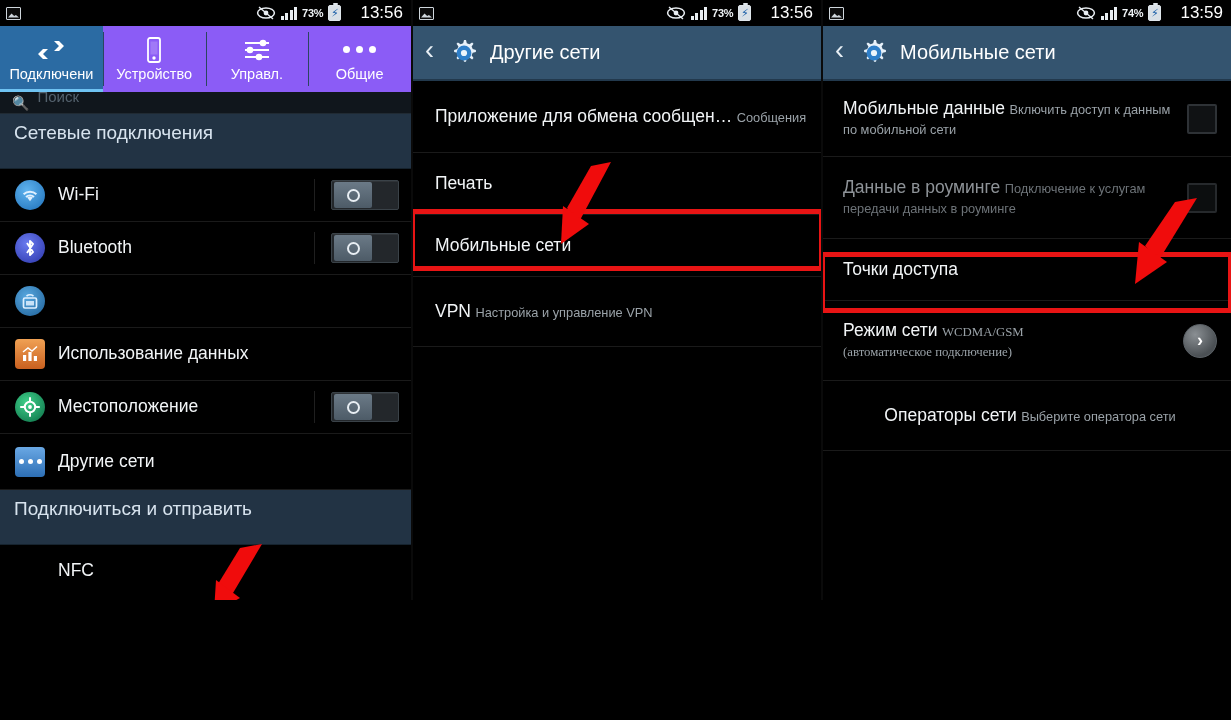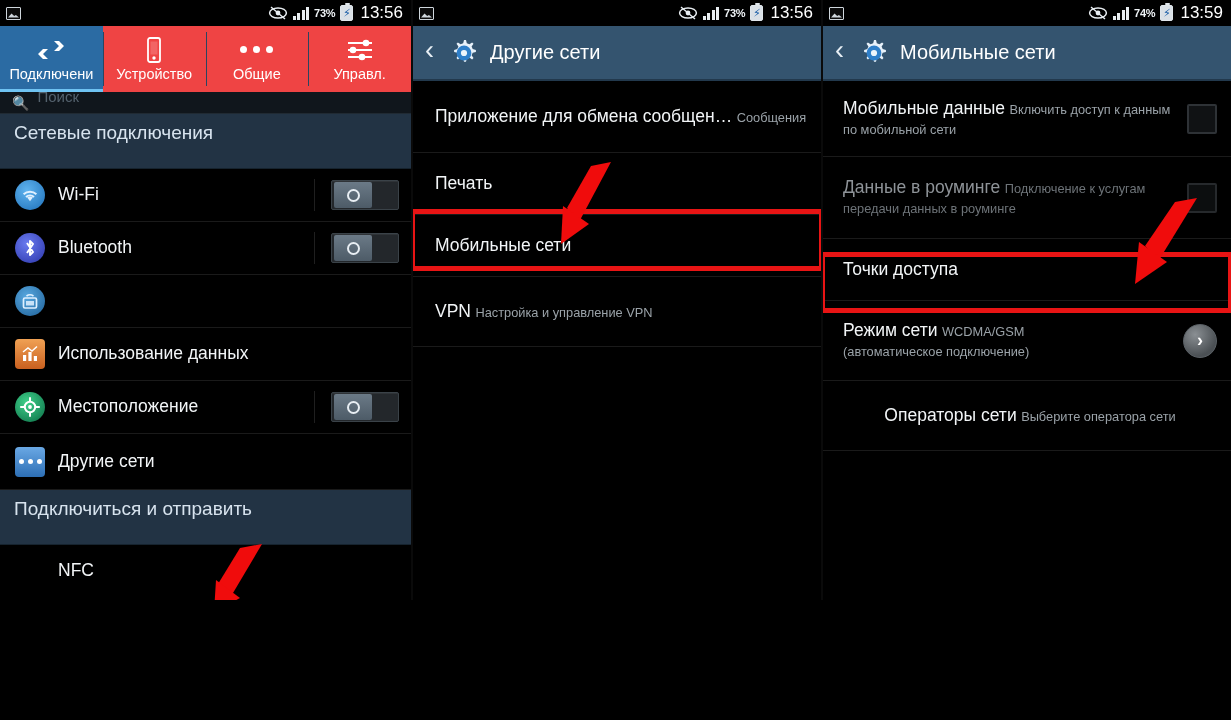--- a/index.html
+++ b/index.html
@@ -48,7 +48,7 @@
     content:""; position:absolute; top:-3px; left:3.4px; width:5px;height:2px;background:#dfe6eb;border-radius:1px;
   }
   .ico-batt span{ color:#1b5fa8; font-size:11px; line-height:1; font-weight:bold;}
-  .sb-time { font-size: 17px; color: #fff; letter-spacing: 0px; margin-left:2px;}
+  .sb-time { font-size: 17px; color: #fff; letter-spacing: 0px; margin-left:14px;}
 
   
   .tabbar { display: flex; height: 66px; background: #ef4444; }

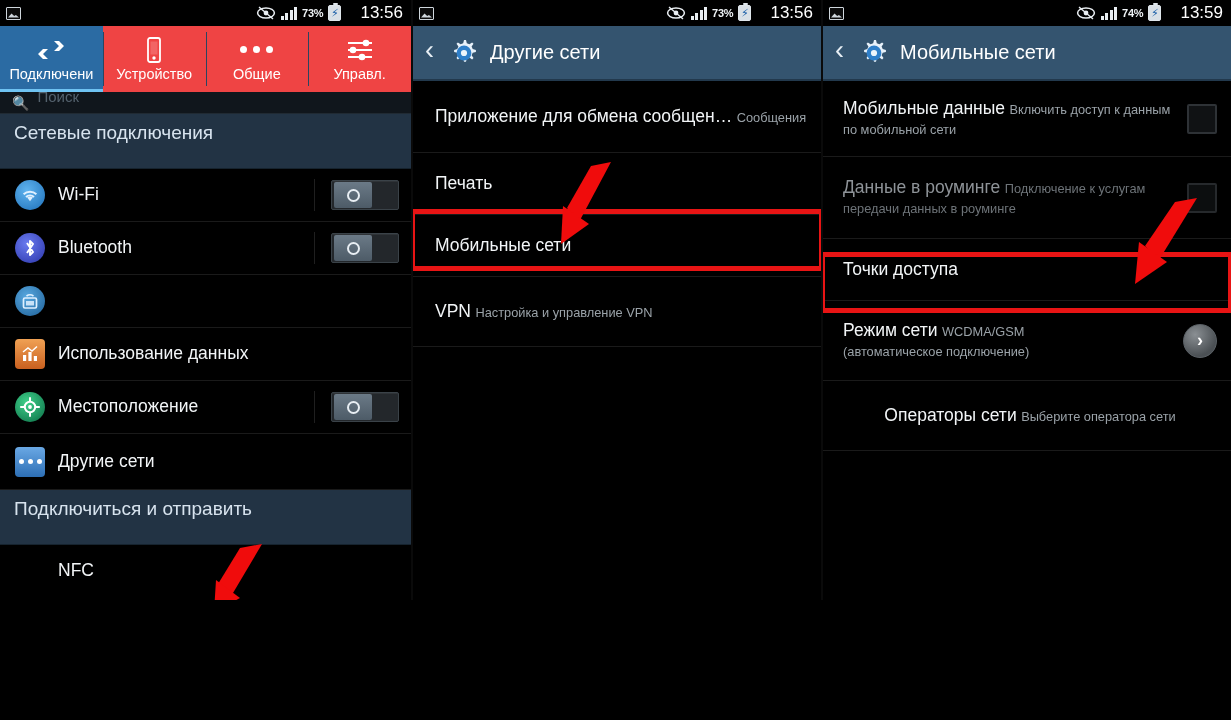--- a/index.html
+++ b/index.html
@@ -51,7 +51,7 @@
   .sb-time { font-size: 17px; color: #fff; letter-spacing: 0px; margin-left:14px;}
 
   
-  .tabbar { display: flex; height: 66px; background: #ef4444; }
+  .tabbar { display: flex; height: 66px; background: #8b5cf6; }
   .tab {
     flex: 1; display: flex; flex-direction: column; align-items: center; justify-content: center;
     color: #dbe6ef; position: relative; gap: 3px;

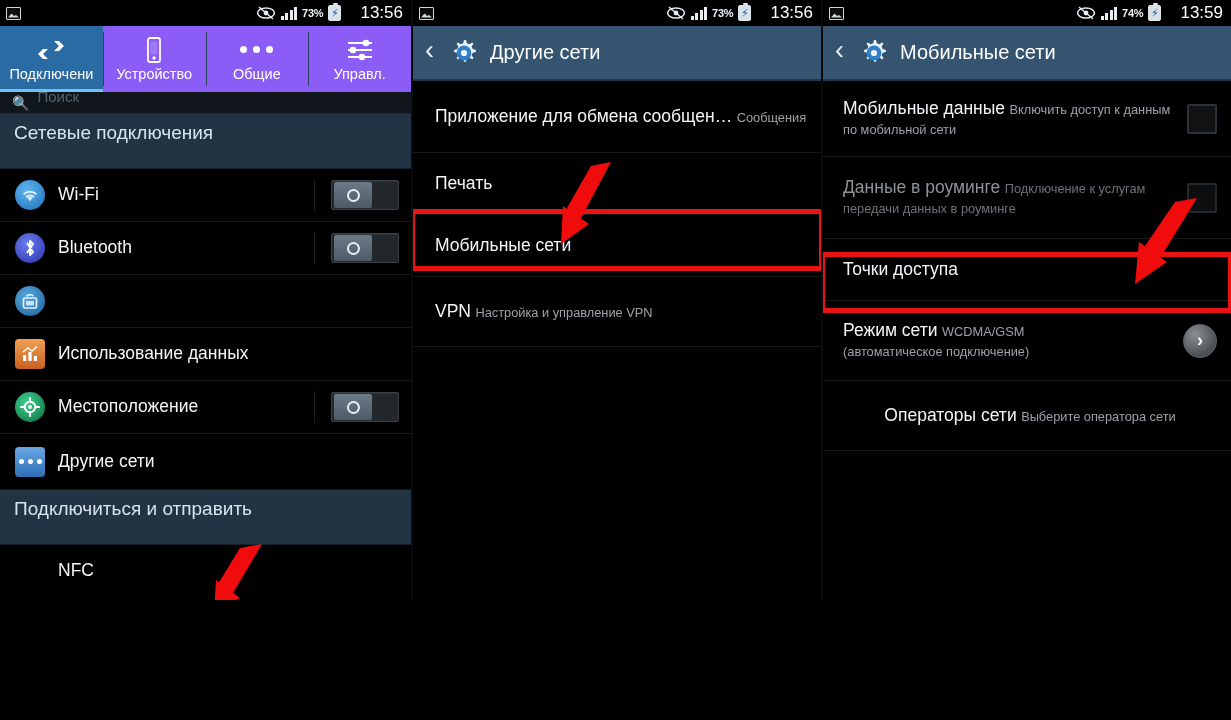--- a/index.html
+++ b/index.html
@@ -202,16 +202,6 @@
       </div>
       <div class="tab">
         <span class="ticon">
-          <span class="dots3">
-              <i></i>
-              <i></i>
-              <i></i>
-            </span>
-        </span>
-        <span class="tlabel">Общие</span>
-      </div>
-      <div class="tab">
-        <span class="ticon">
           <svg width="28" height="24" viewBox="0 0 28 24">
               <line x1="2" y1="5" x2="26" y2="5" stroke="#fff" stroke-width="2"></line>
               <circle cx="20" cy="5" r="3.3" fill="#fff"></circle>
@@ -222,6 +212,16 @@
             </svg>
         </span>
         <span class="tlabel">Управл.</span>
+      </div>
+      <div class="tab">
+        <span class="ticon">
+          <span class="dots3">
+              <i></i>
+              <i></i>
+              <i></i>
+            </span>
+        </span>
+        <span class="tlabel">Общие</span>
       </div>
     </div>
 

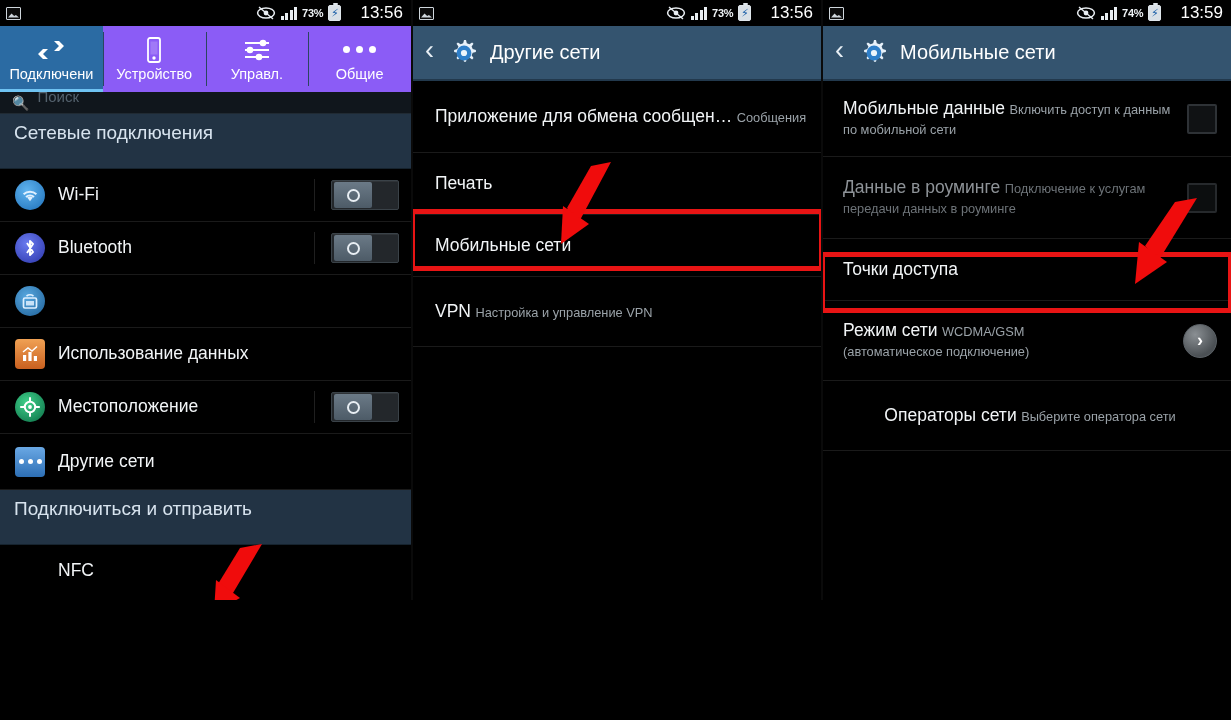--- a/index.html
+++ b/index.html
@@ -480,7 +480,7 @@
     <div class="row" style="padding:12px 14px 12px 20px; min-height:80px;">
       <span class="texts">
         <span class="title">Режим сети</span>
-        <span class="sub" style="white-space:pre-line;">WCDMA/GSM
+        <span class="sub" style="white-space:pre-line;font-family:Liberation Serif, serif;">WCDMA/GSM
 (автоматическое подключение)</span>
       </span>
       <span class="chev">›</span>

